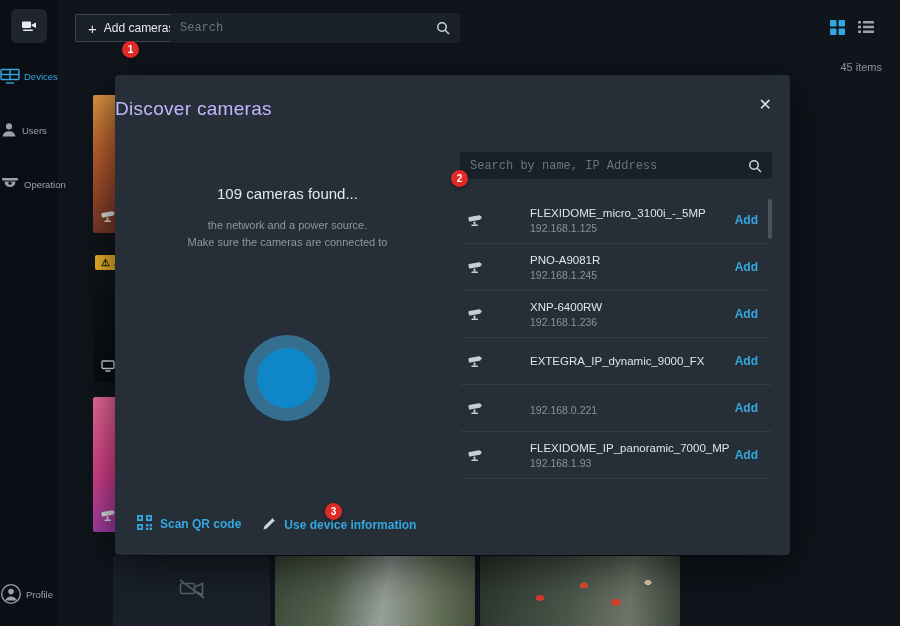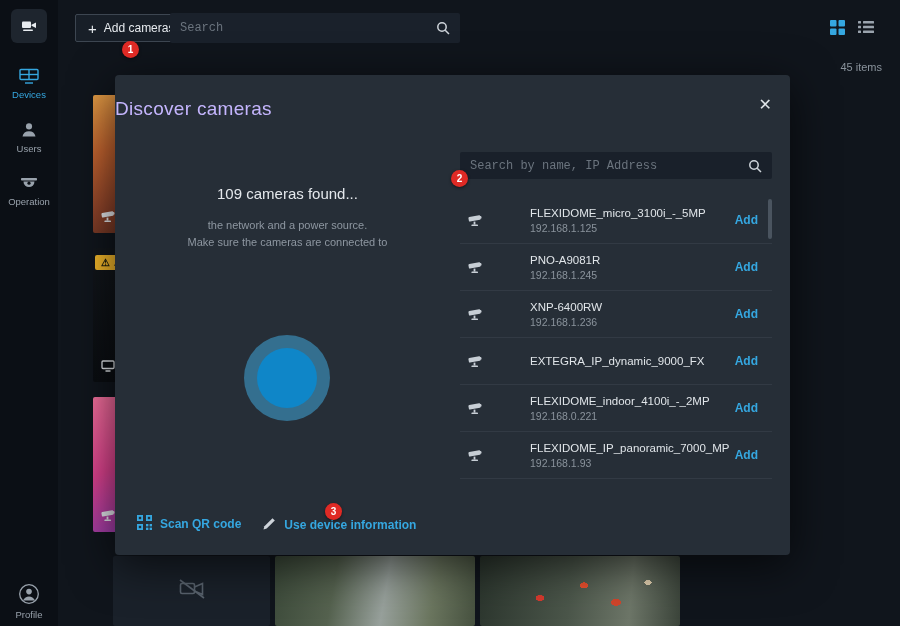--- a/index.html
+++ b/index.html
@@ -11,7 +11,7 @@
   .sidebar { position:absolute; left:0; top:0; width:58px; height:626px; background:#0b0f15; z-index:10; }
   .logo { position:absolute; left:11px; top:9px; width:36px; height:34px; background:#1e252e;
     border-radius:6px; display:flex; align-items:center; justify-content:center; cursor:pointer; }
-  .nav-item { position:absolute; left:0; width:58px; display:flex; flex-direction:column;
+  .nav-item { position:absolute; left:0; width:58px; display:flex; flex-direction:row;
     align-items:center; gap:4px; color:#99a2ac; font-size:9.5px; cursor:pointer; }
   .nav-item.active { color:#35a7e0; }
   .nav-item svg { display:block; }

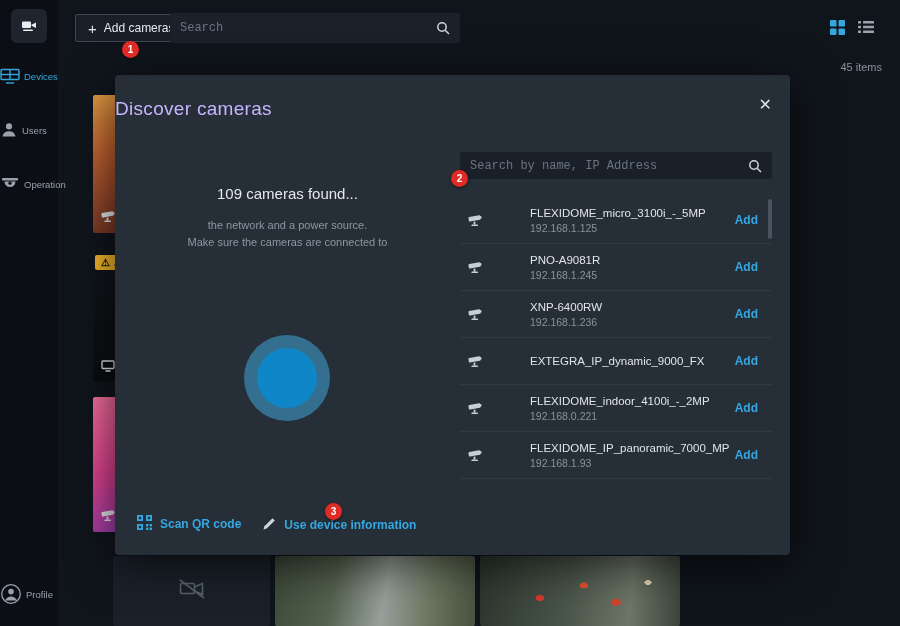--- a/index.html
+++ b/index.html
@@ -361,7 +361,6 @@
             </svg>
           </span>
         <div class="cam-text">
-            <div class="cam-name">FLEXIDOME_indoor_4100i_-_2MP</div>
             <div class="cam-ip">192.168.0.221</div>
           </div>
         <a class="cam-add">Add</a>

